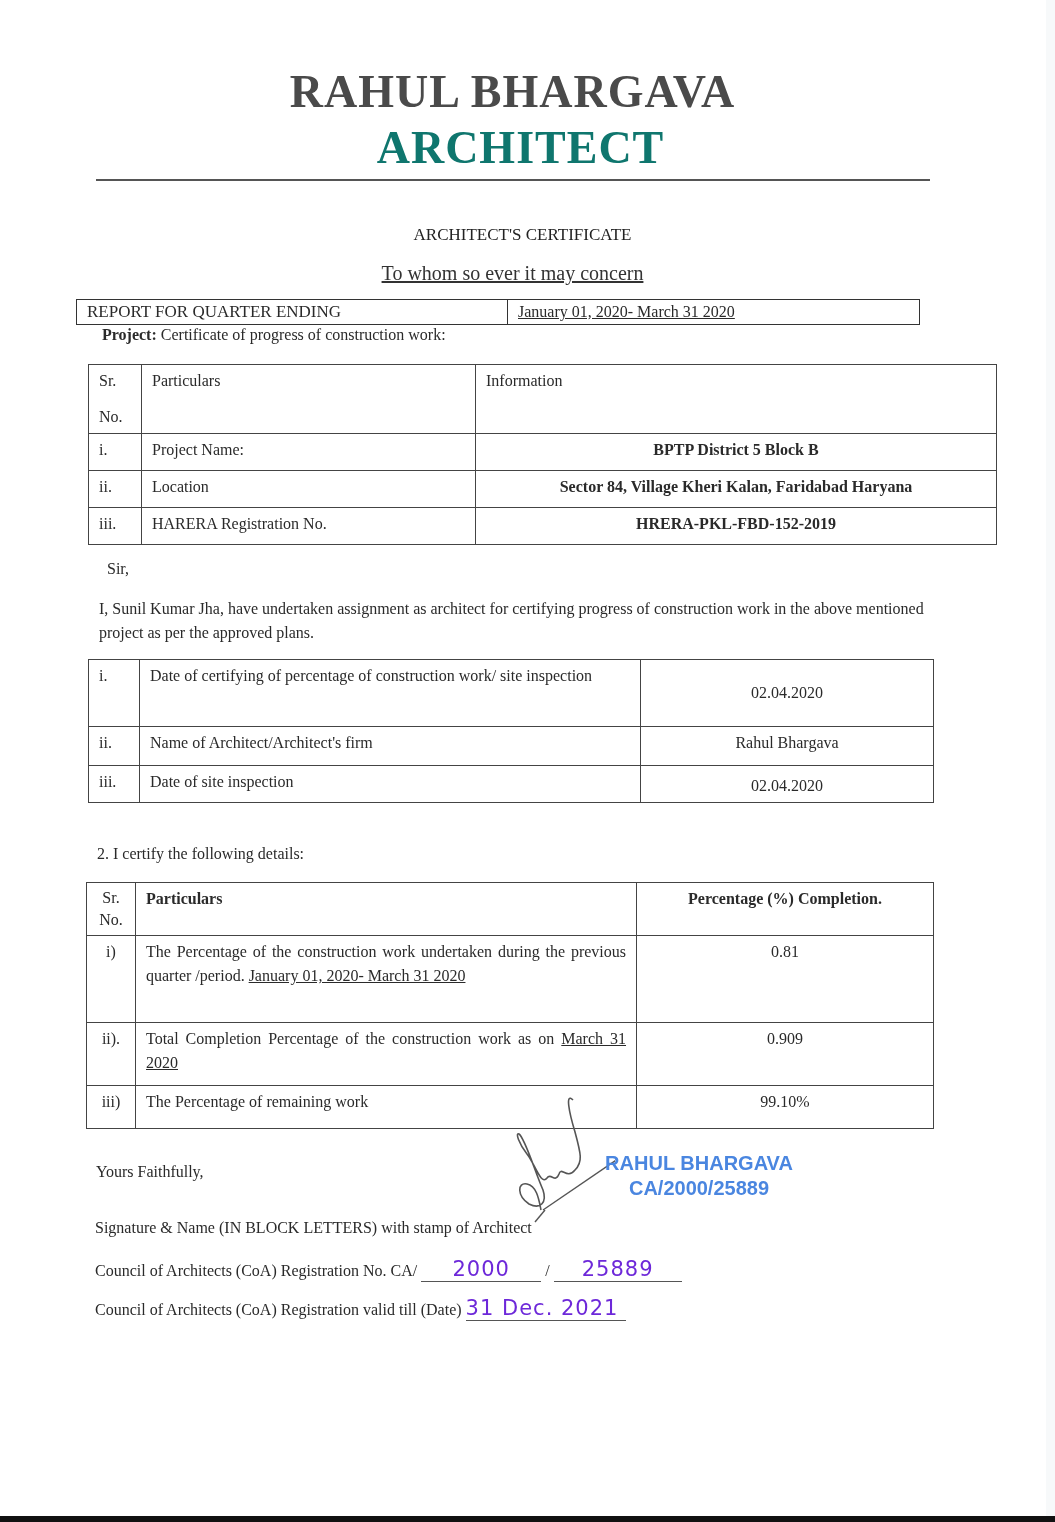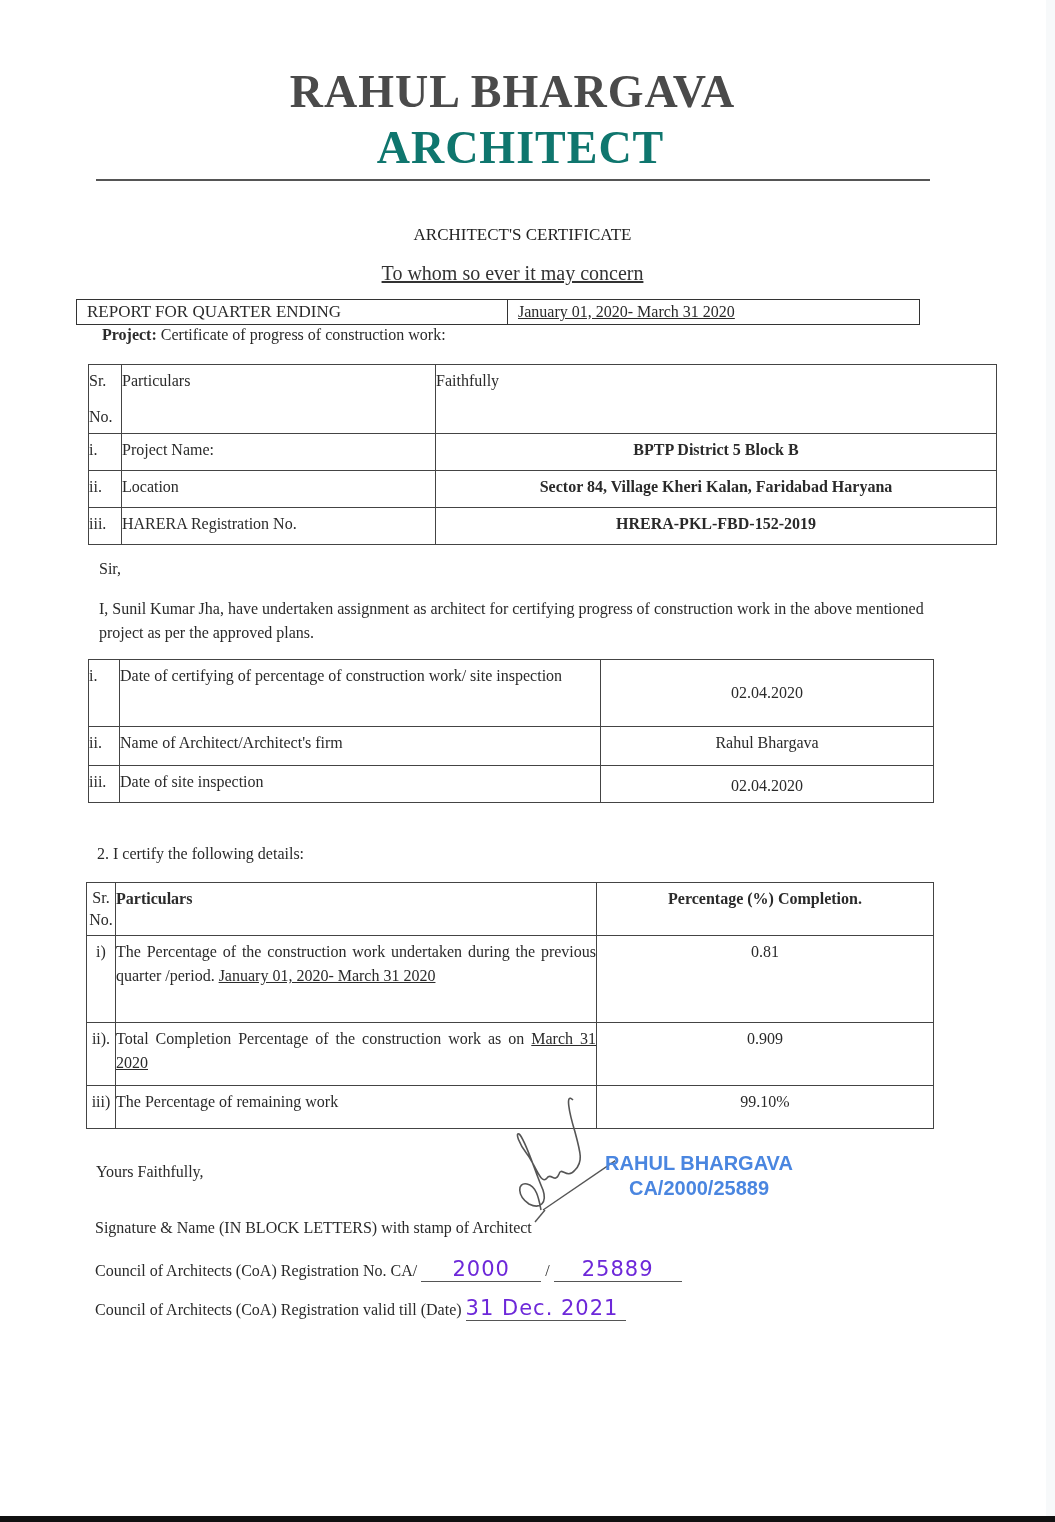--- a/index.html
+++ b/index.html
@@ -30,7 +30,7 @@
   .subject b { font-weight: bold; }
 
   table { border-collapse: collapse; position: absolute; }
-  td { border: 1.5px solid #444; vertical-align: top; font-size: 16px; padding: 4px 0; line-height: 24px; }
+  td { border: 1.5px solid #444; vertical-align: top; font-size: 16px; padding: 4px 10px; line-height: 24px; }
 
   #t1 { left: 88px; top: 364px; width: 909px; }
   #t1 td.c1 { width: 32px; }

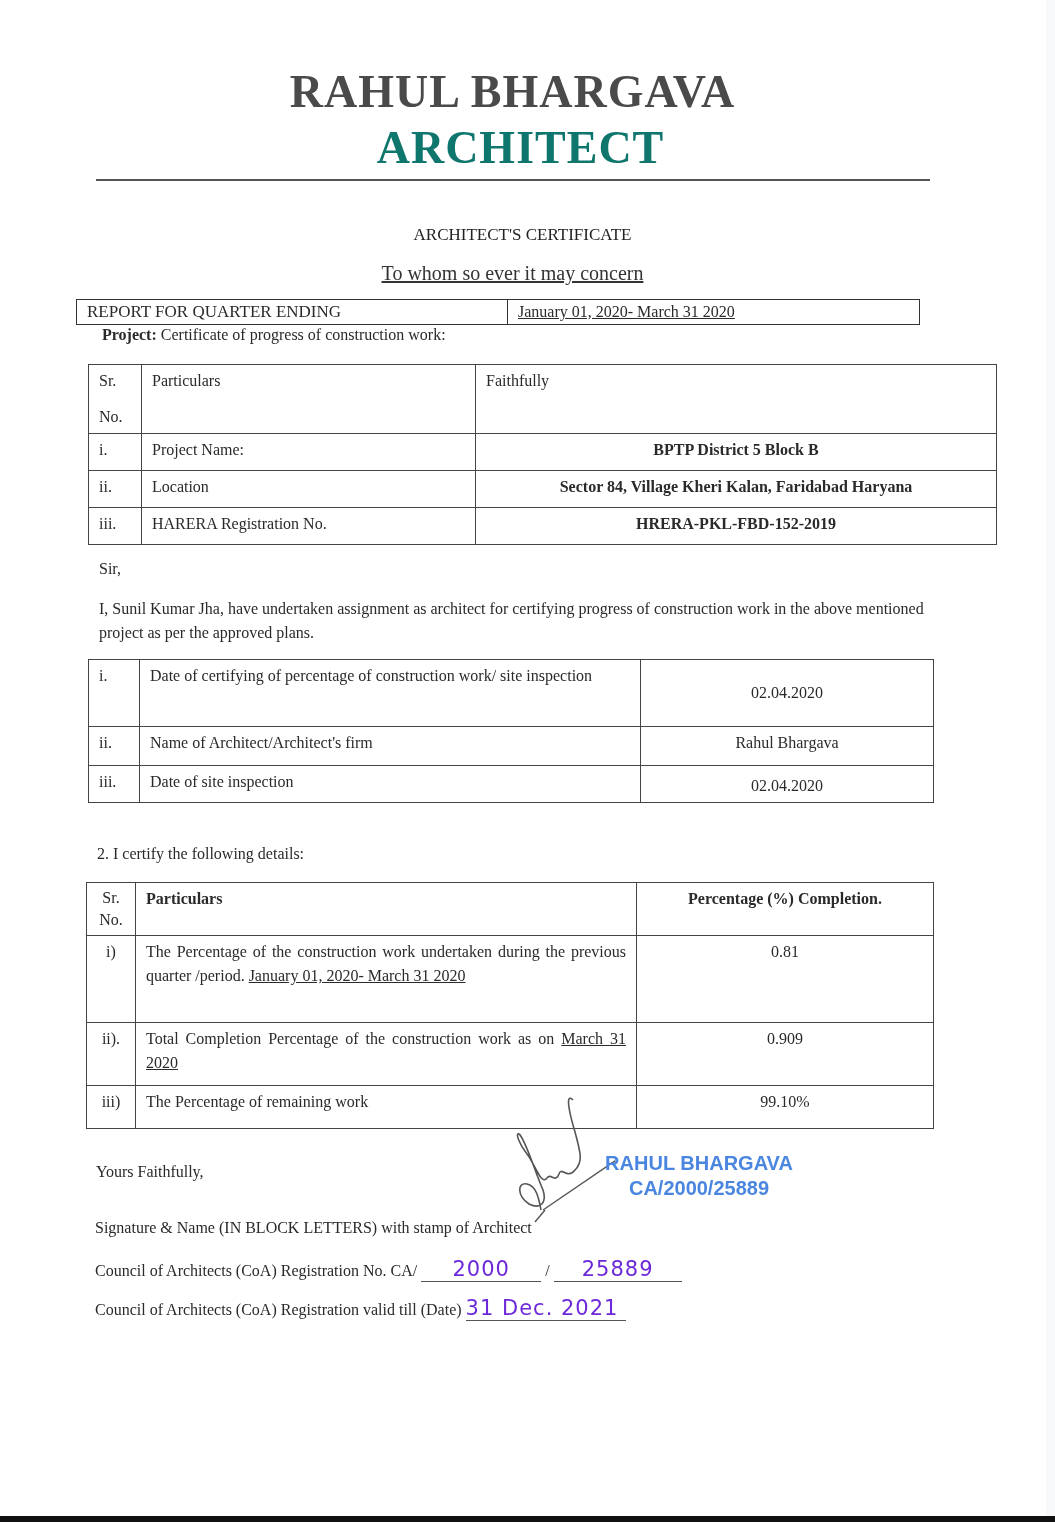--- a/index.html
+++ b/index.html
@@ -91,7 +91,7 @@
           <div style="margin-top:12px">No.</div>
         </td>
     <td class="c2">Particulars</td>
-    <td>Faithfully</td>
+    <td>Information</td>
   </tr>
   <tr class="r">
     <td class="c1">i.</td>

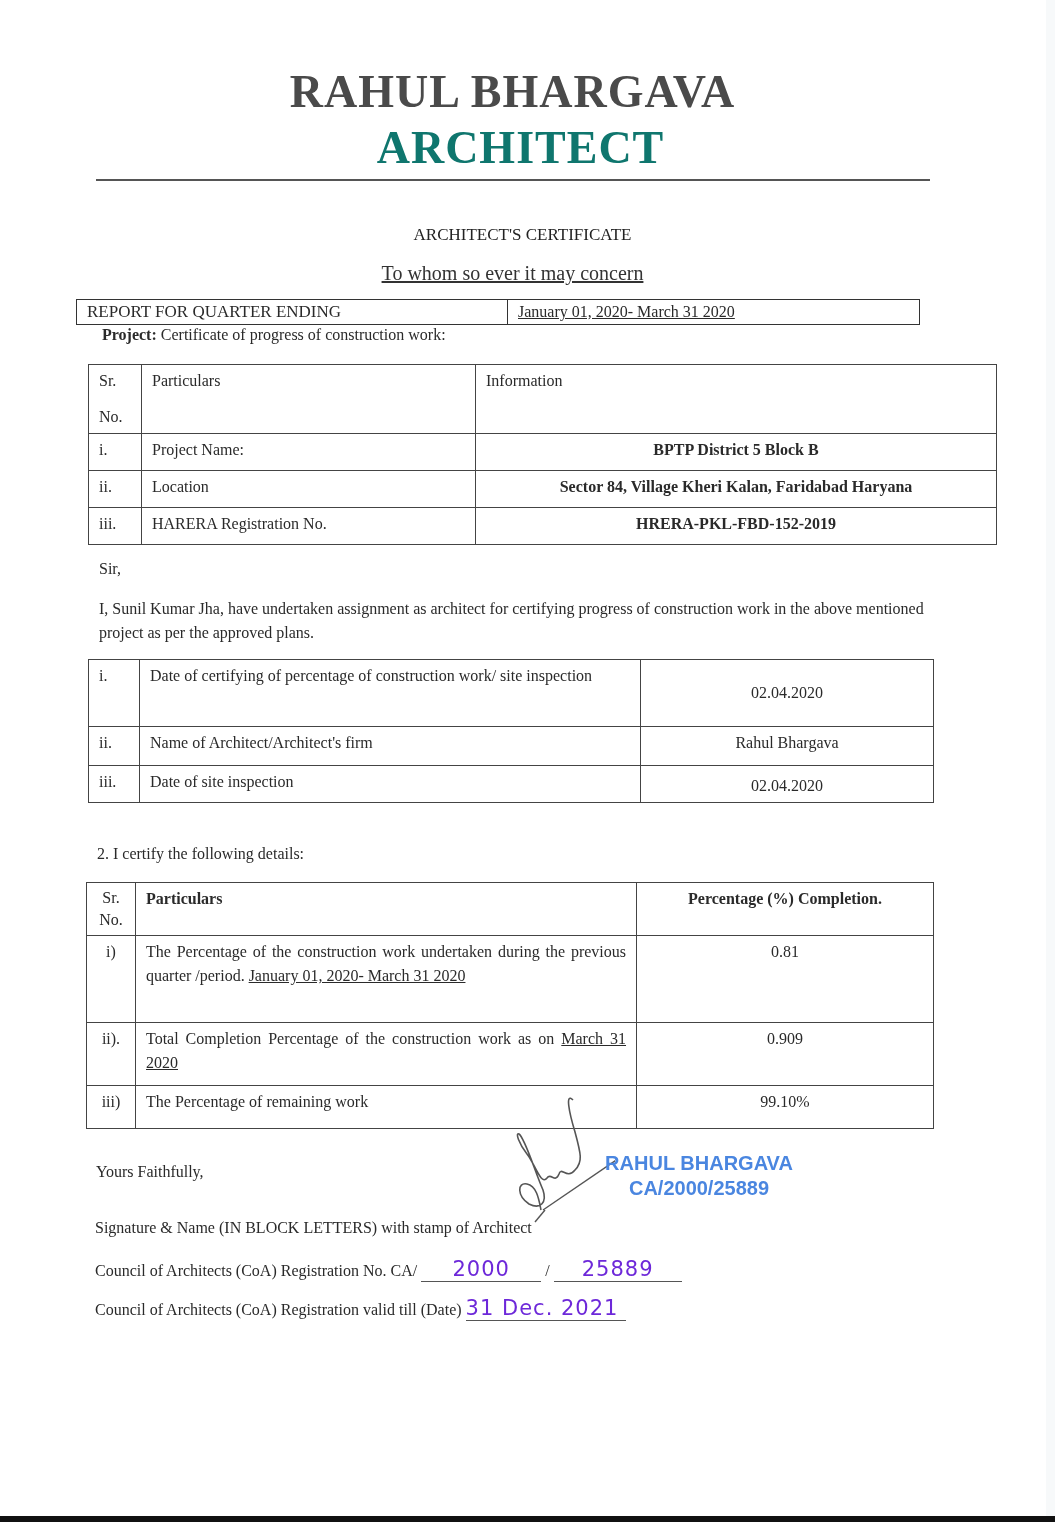--- a/index.html
+++ b/index.html
@@ -39,7 +39,7 @@
   #t1 tr.r td { height: 28px; }
   #t1 .bold { font-weight: bold; text-align: center; }
 
-  .sir { left: 99px; top: 560px; font-size: 16px; }
+  .sir { left: 107px; top: 560px; font-size: 16px; }
   .para { left: 99px; top: 597px; width: 840px; font-size: 16px; line-height: 24px; }
 
   #t2 { left: 88px; top: 659px; width: 846px; }

